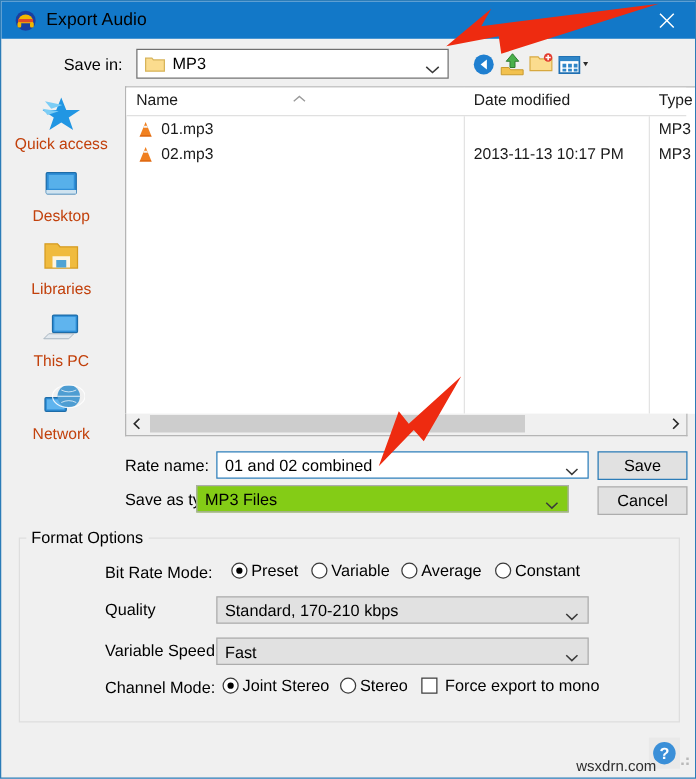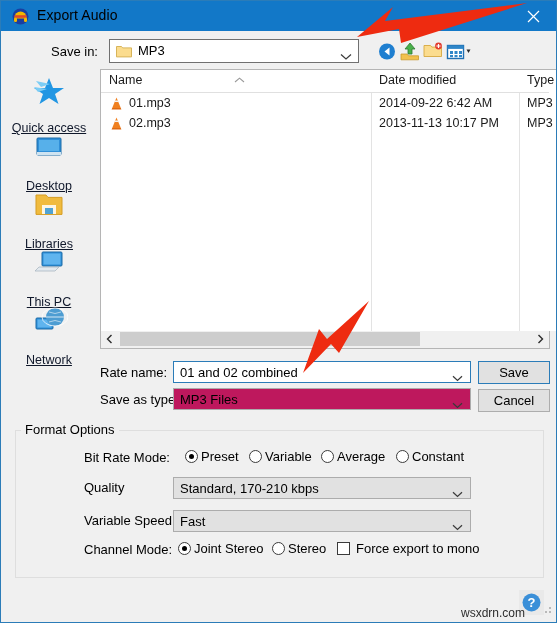--- a/index.html
+++ b/index.html
@@ -556,7 +556,6 @@
         </svg>
       </span>
       <span class="file-name">01.mp3</span>
-      <span class="file-date">2014-09-22 6:42 AM</span>
       <span class="file-type">MP3 </span>
     </div>
 

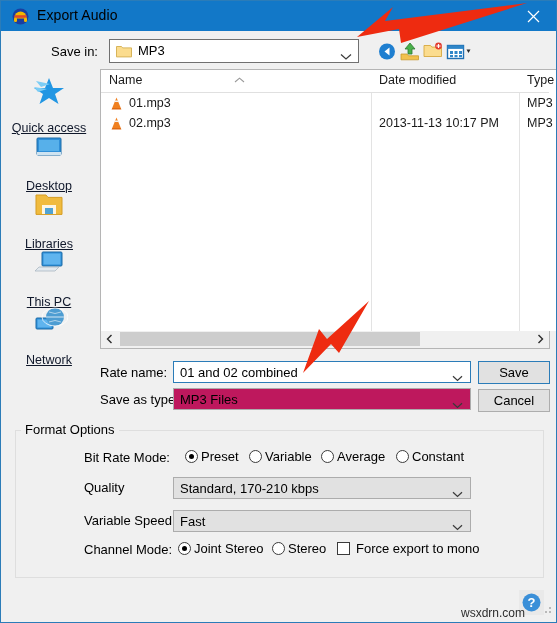--- a/index.html
+++ b/index.html
@@ -219,11 +219,10 @@
   }
   .place-label {
     display: block;
-    margin-top: 14px;
+    margin-top: 1px;
     font-size: 12.5px;
-    color: #0f172a;
-    white-space: nowrap;
-    text-decoration: underline;
+    color: #c2410c;
+    white-space: nowrap;
   }
 
   

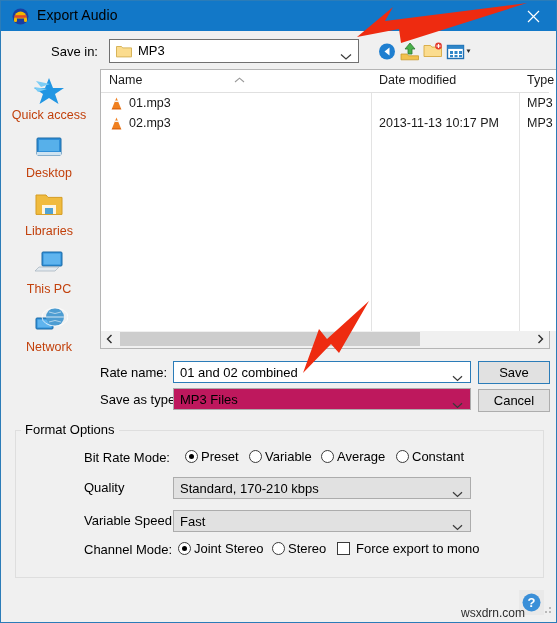--- a/index.html
+++ b/index.html
@@ -247,11 +247,11 @@
   }
   #savetype-combo {
     position: absolute;
-    left: 172px; top: 387px;
+    left: 156px; top: 387px;
     width: 298px; height: 22px;
     box-sizing: border-box;
     border: 1px solid #acacac;
-    background: #be185d;
+    background: #84cc16;
     cursor: pointer;
   }
   .combo-value {

